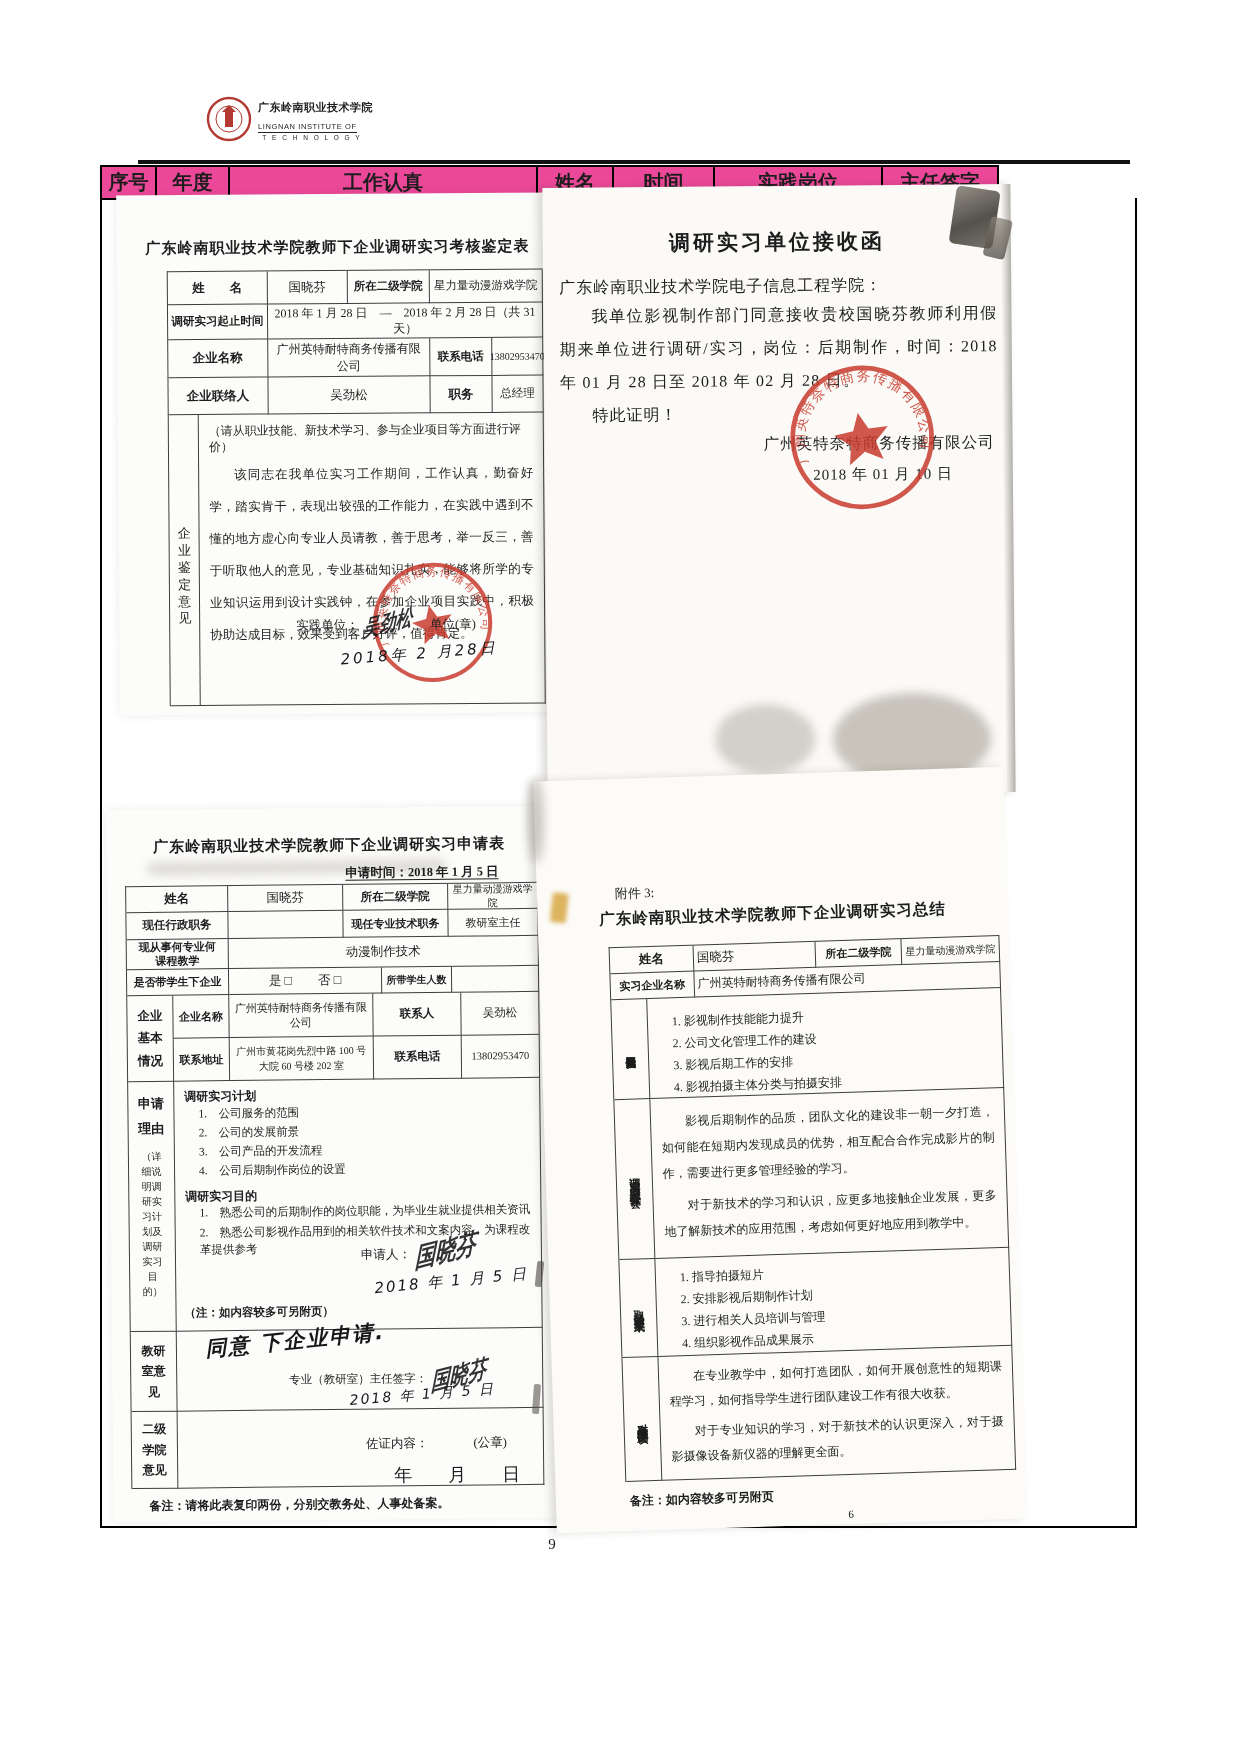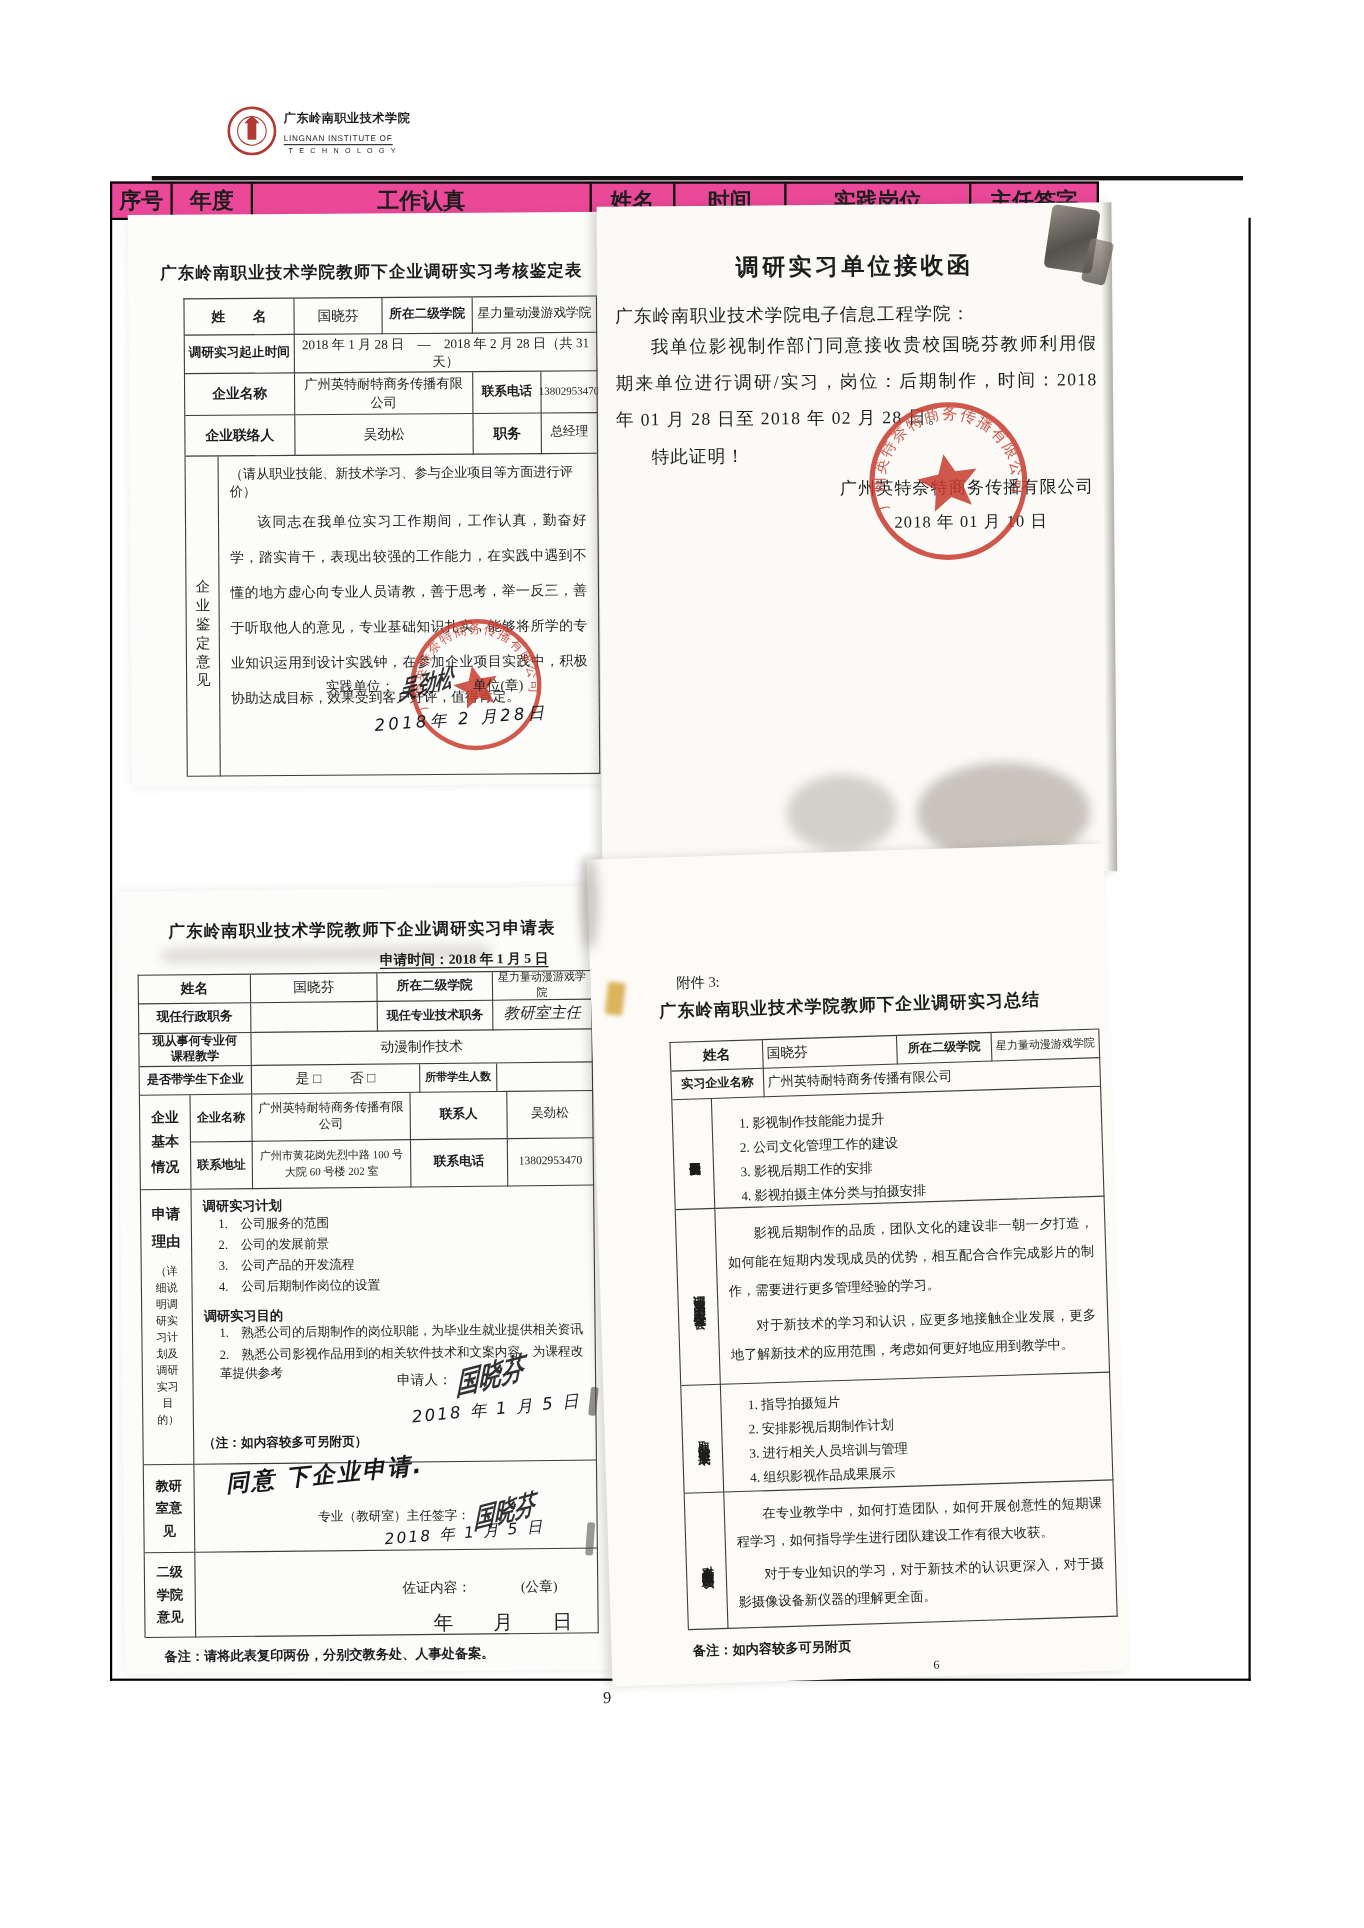--- a/index.html
+++ b/index.html
@@ -155,7 +155,7 @@
         <div class="tc" style="width:102px;font-weight:600;font-size:11.5px;">现任行政职务</div>
         <div class="tc" style="width:115px;"></div>
         <div class="tc" style="width:105px;font-weight:600;font-size:11px;">现任专业技术职务</div>
-        <div class="tc" style="width:90px;font-size:14px;font-style:italic;">教研室主任</div>
+        <div class="tc" style="width:90px;font-size:11px;">教研室主任</div>
       </div>
       <div class="trow" style="height:30px;">
         <div class="tc" style="width:102px;font-weight:600;font-size:11px;line-height:1.25;padding:1px 8px;">现从事何专业何课程教学</div>

